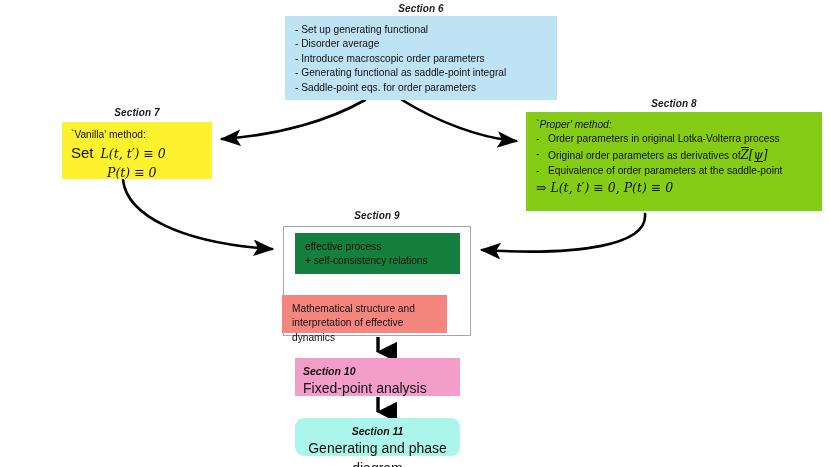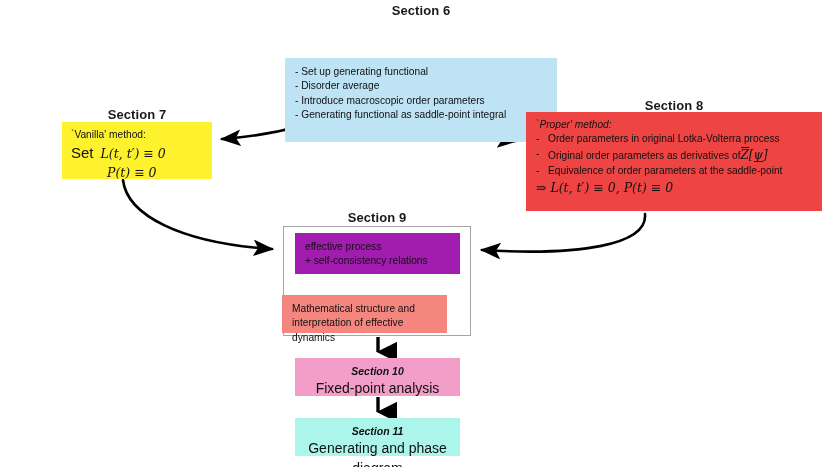--- a/index.html
+++ b/index.html
@@ -20,8 +20,9 @@
   .sec-label {
     position: absolute;
     font-family: "Liberation Sans", sans-serif;
-    font-size: 13px;
+    font-size: 10px;
     font-weight: bold;
+    font-style: italic;
     color: #1a1a1a;
     text-align: center;
     white-space: nowrap;

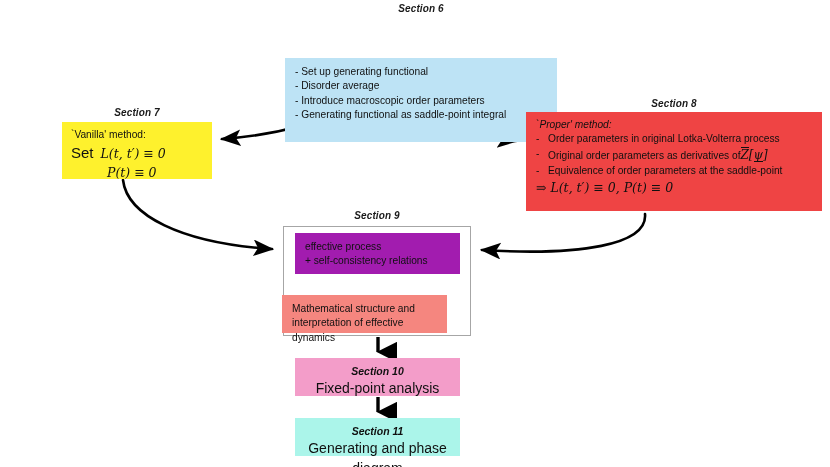--- a/index.html
+++ b/index.html
@@ -39,7 +39,6 @@
   .box-s6 {
     background: #bde3f5;
     padding: 7px 10px 6px 10px;
-    margin-top: 42px;
   }
   .box-s7 {
     background: #fef12d;

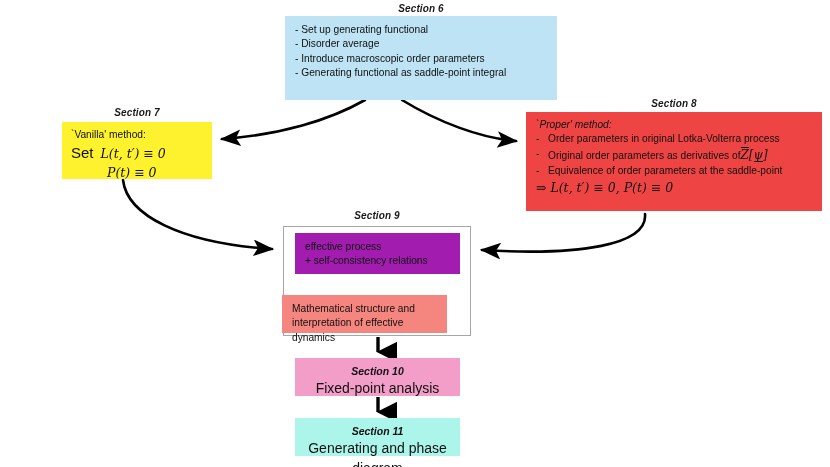--- a/index.html
+++ b/index.html
@@ -167,6 +167,7 @@
     <div class="bullet-line">- Disorder average</div>
     <div class="bullet-line">- Introduce macroscopic order parameters</div>
     <div class="bullet-line">- Generating functional as saddle-point integral</div>
+    <div class="bullet-line">- Saddle-point eqs. for order parameters</div>
   </div>
 
   <div class="sec-label" style="left:62px; top:107px; width:150px;">Section 7</div>

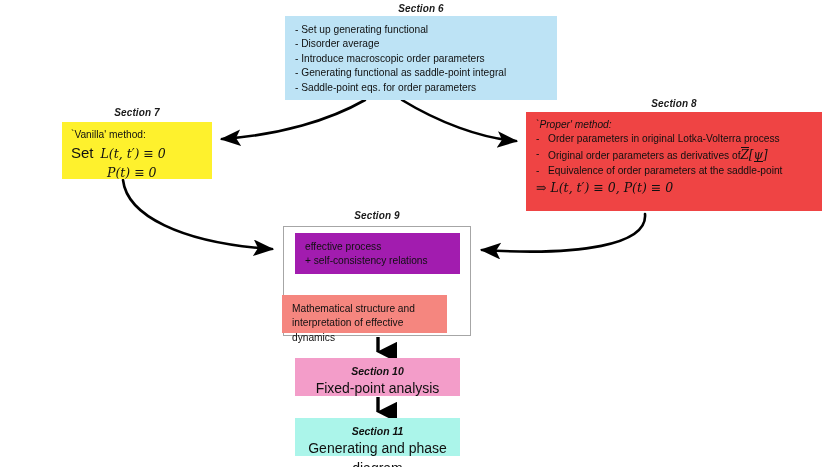--- a/index.html
+++ b/index.html
@@ -45,7 +45,7 @@
     padding: 6px 8px 12px 9px;
   }
   .box-s8 {
-    background: #ef4444;
+    background: #84cc16;
     padding: 6px 10px 4px 10px;
   }
   .box-green {

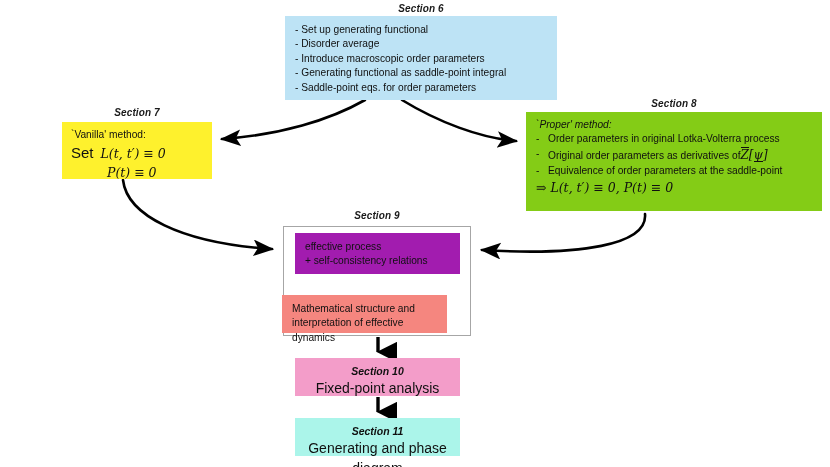--- a/index.html
+++ b/index.html
@@ -49,7 +49,7 @@
     padding: 6px 10px 4px 10px;
   }
   .box-green {
-    background: #a21caf;
+    background: #15803d;
     padding: 7px 10px;
   }
   .box-salmon {

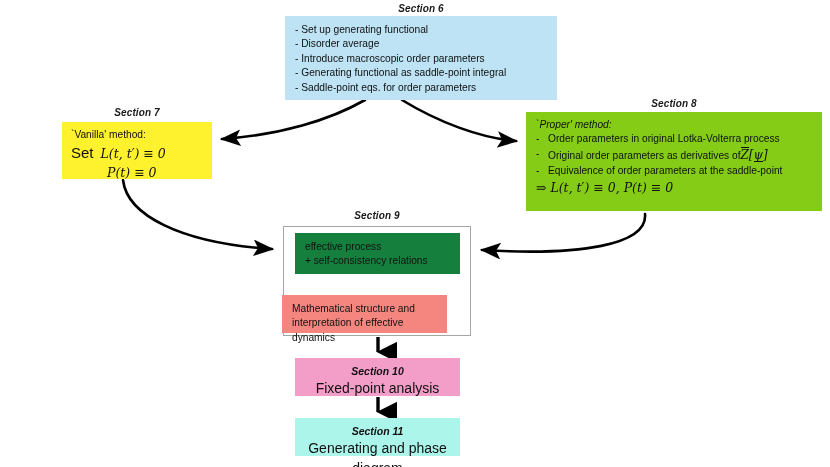--- a/index.html
+++ b/index.html
@@ -59,7 +59,6 @@
   .box-pink {
     background: #f39dc9;
     padding: 6px 8px;
-    text-align: center;
   }
   .box-cyan {
     background: #abf5ea;

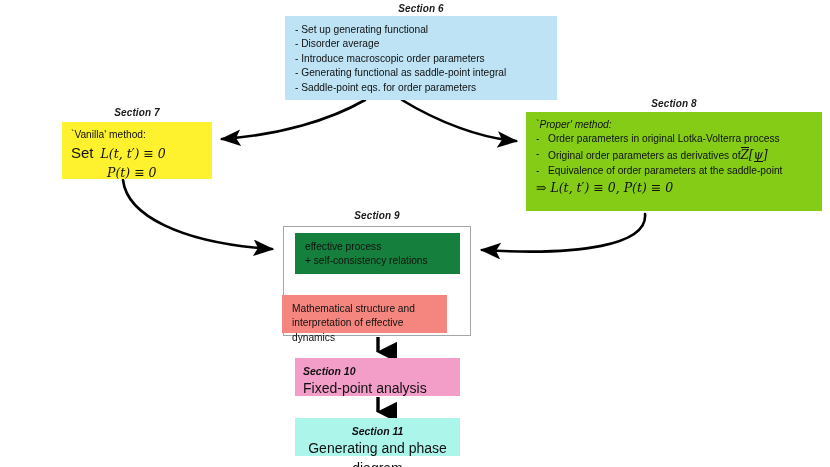--- a/index.html
+++ b/index.html
@@ -64,6 +64,7 @@
     background: #abf5ea;
     padding: 6px 8px;
     text-align: center;
+    border-radius: 9px;
   }
   .frame-s9 {
     position: absolute;

